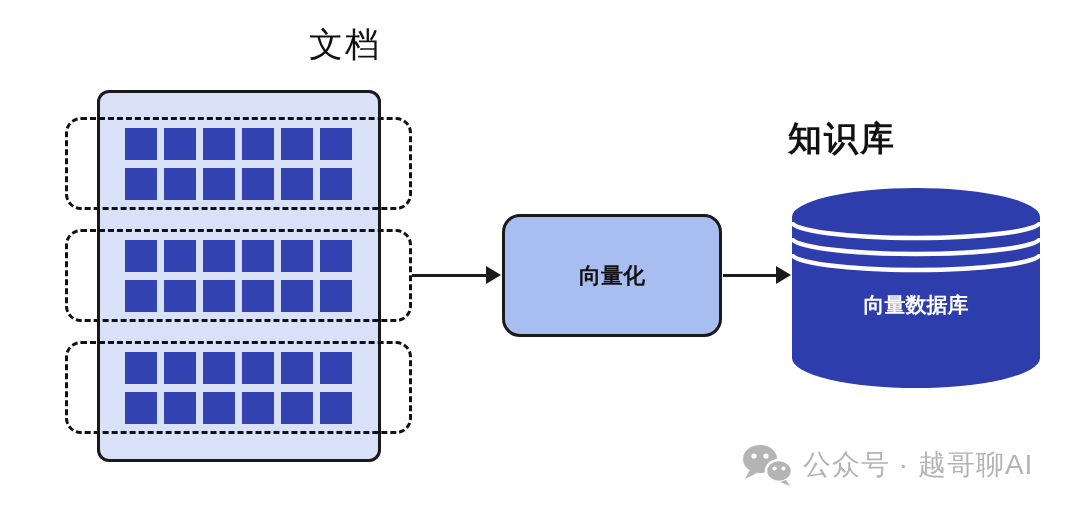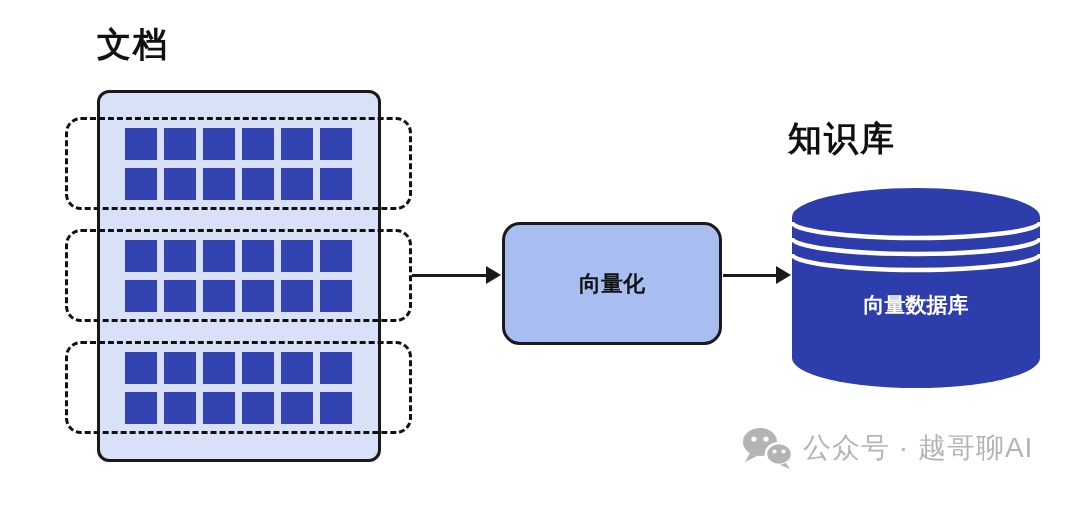--- a/index.html
+++ b/index.html
@@ -26,9 +26,9 @@
   .doc-title {
     position: absolute;
     left: 97px; top: 22px; width: 284px;
-    text-align: left;
+    text-align: right;
     font-size: 34px;
-    font-weight: bold;
+    font-weight: normal;
     color: #111;
     letter-spacing: 2px;
   }

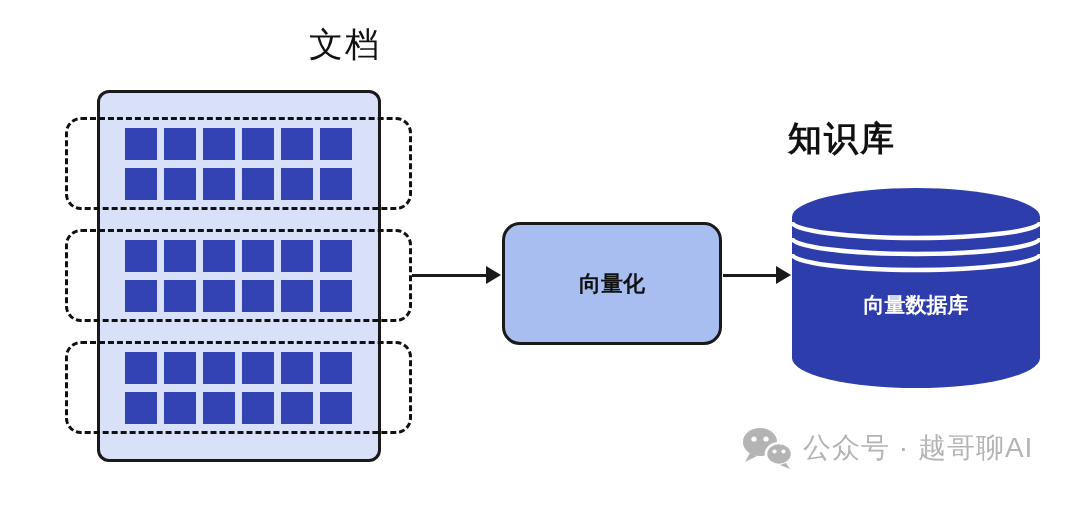--- a/index.html
+++ b/index.html
@@ -99,7 +99,6 @@
     font-weight: 600;
     line-height: 37px;
     text-align: center;
-    margin-top: 8px;
   }
 
   .kb-title {

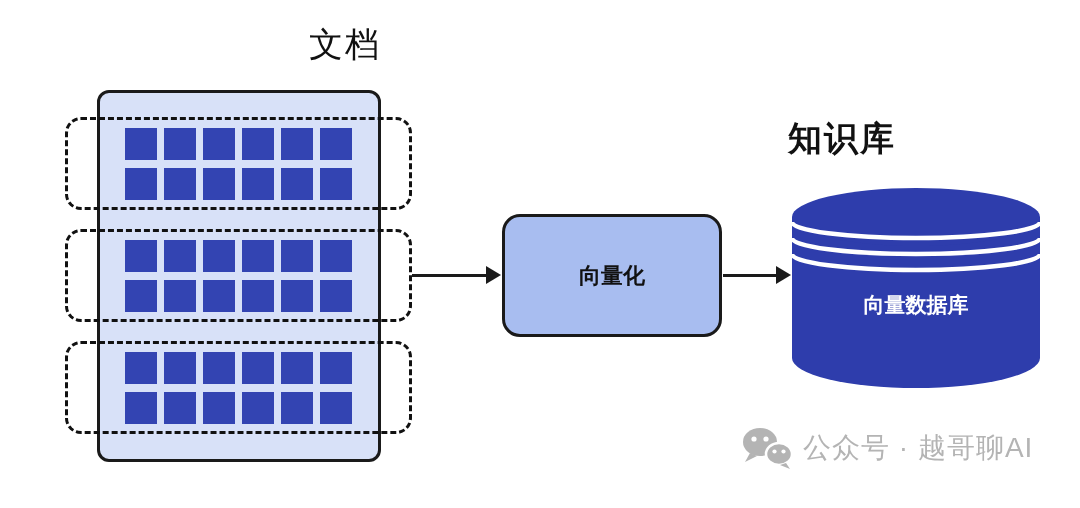--- a/index.html
+++ b/index.html
@@ -125,7 +125,7 @@
 
   .watermark {
     position: absolute;
-    left: 741px; top: 427px;
+    left: 741px; top: 444px;
     display: flex;
     align-items: center;
     gap: 10px;

